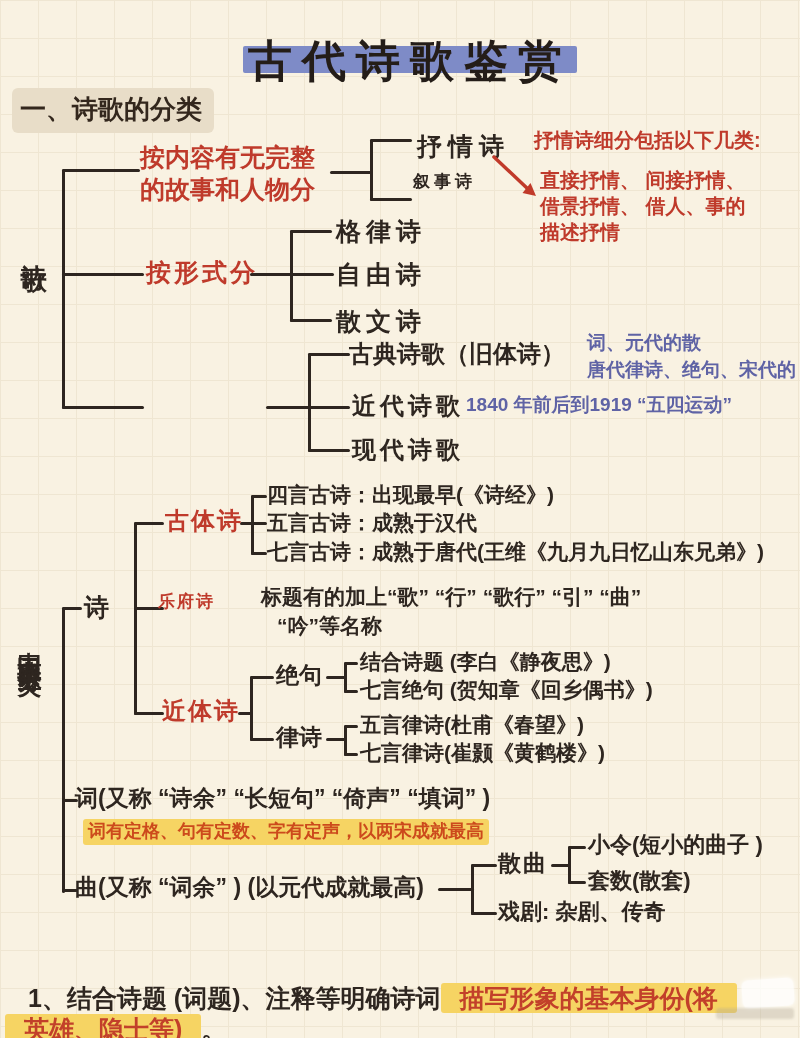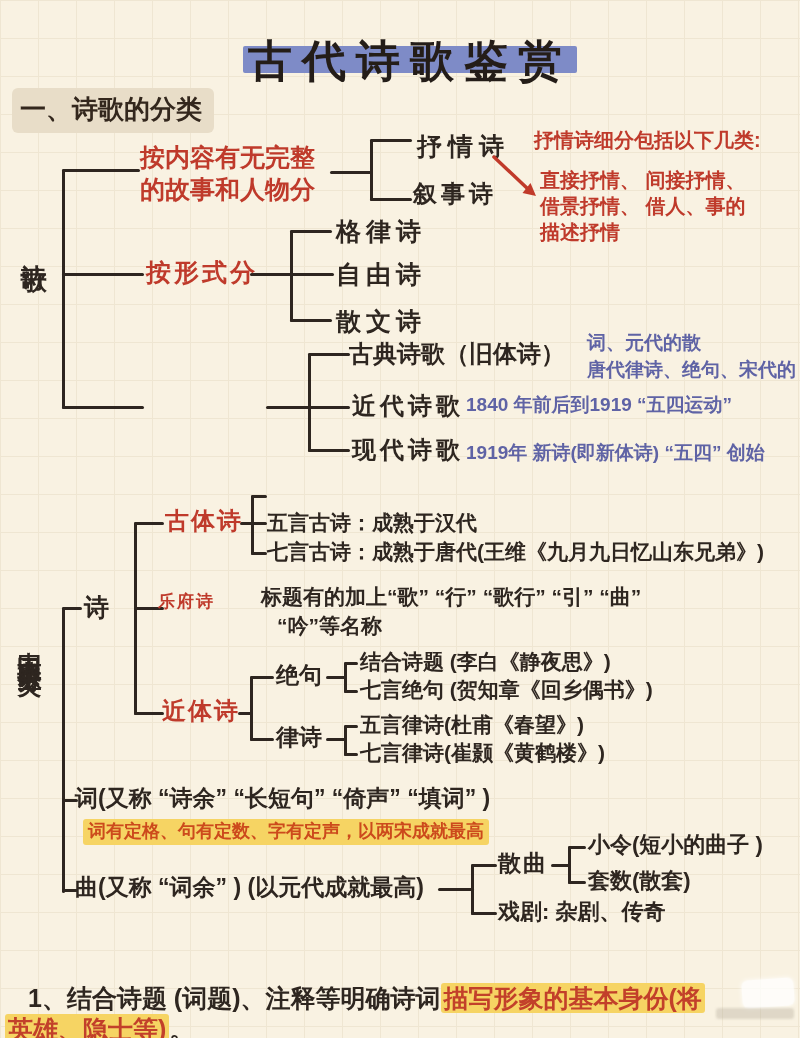--- a/index.html
+++ b/index.html
@@ -71,7 +71,7 @@
     <span>的故事和人物分</span>
   </div>
   <div class="t" style="left:417px;top:131px;font-size:25px;letter-spacing:6px">抒情诗</div>
-  <div class="t" style="left:413px;top:180px;font-size:24px;letter-spacing:4px">叙事诗</div>
+  <div class="t" style="left:413px;top:172px;font-size:17px;letter-spacing:4px">叙事诗</div>
 
   <div class="t red" style="left:534px;top:128px;font-size:20px">抒情诗细分包括以下几类:</div>
   <div class="t red block" style="left:540px;top:167px;font-size:20px;line-height:26px;font-weight:700">

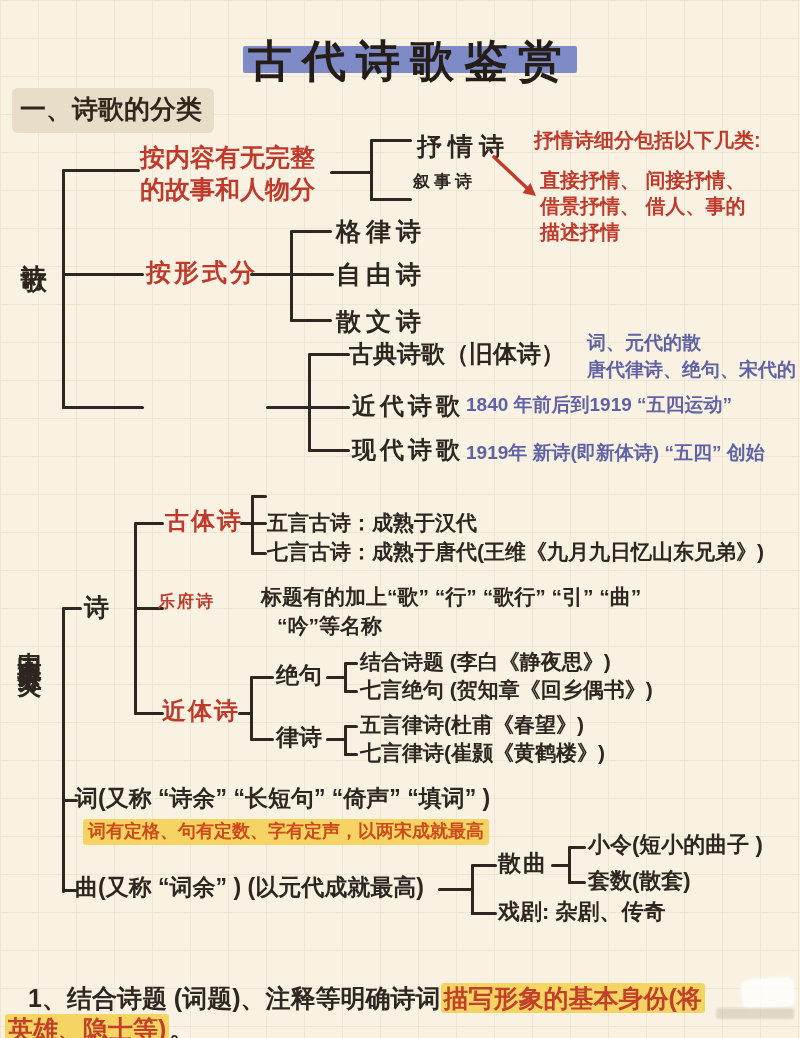--- a/index.html
+++ b/index.html
@@ -98,7 +98,6 @@
     <span>唐代律诗、绝句、宋代的</span>
   </div>
   <div class="t blue" style="left:466px;top:394px;font-size:19px">1840 年前后到1919 “五四运动”</div>
-  <div class="t blue" style="left:466px;top:442px;font-size:19px">1919年 新诗(即新体诗) “五四” 创始</div>
 
   <div class="ln" style="left:62px;top:607px;width:3px;height:286px"></div>
   <div class="ln" style="left:62px;top:607px;width:20px;height:3px"></div>

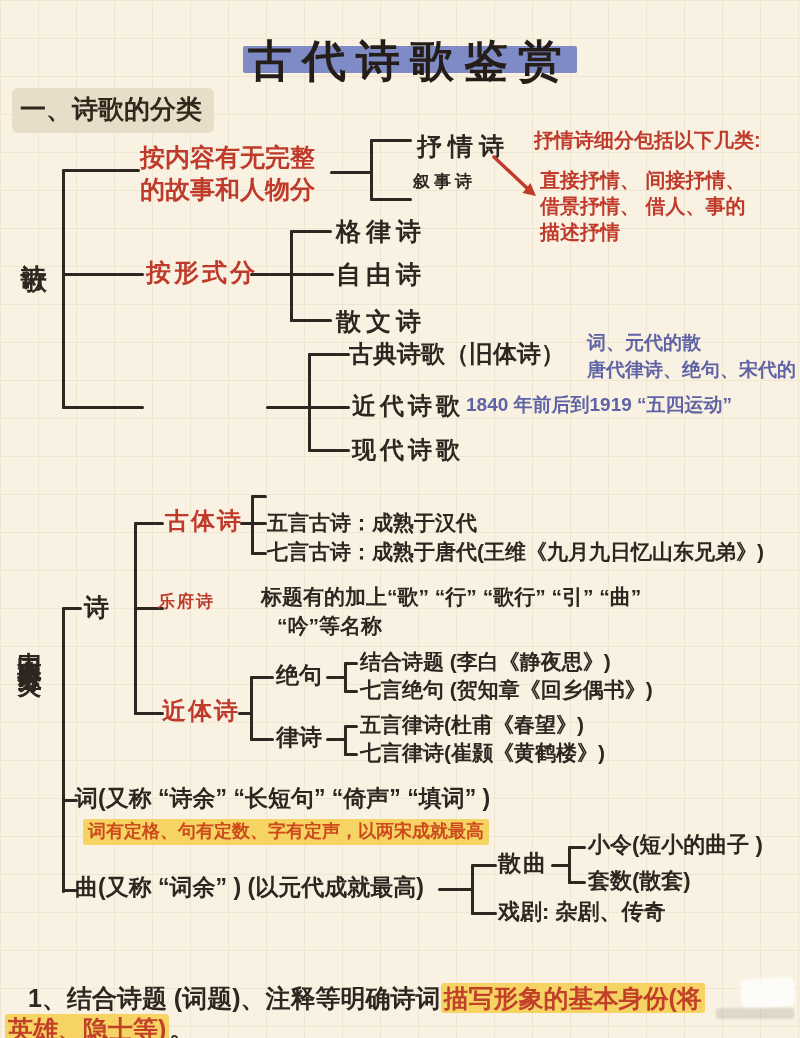--- a/index.html
+++ b/index.html
@@ -137,6 +137,7 @@
   <div class="t" style="left:84px;top:592px;font-size:25px">诗</div>
 
   <div class="t red" style="left:165px;top:507px;font-size:24px;letter-spacing:2px">古体诗</div>
+  <div class="t" style="left:267px;top:482px;font-size:21px">四言古诗：出现最早(《诗经》)</div>
   <div class="t" style="left:267px;top:510px;font-size:21px">五言古诗：成熟于汉代</div>
   <div class="t" style="left:267px;top:539px;font-size:21px">七言古诗：成熟于唐代(王维《九月九日忆山东兄弟》)</div>
 

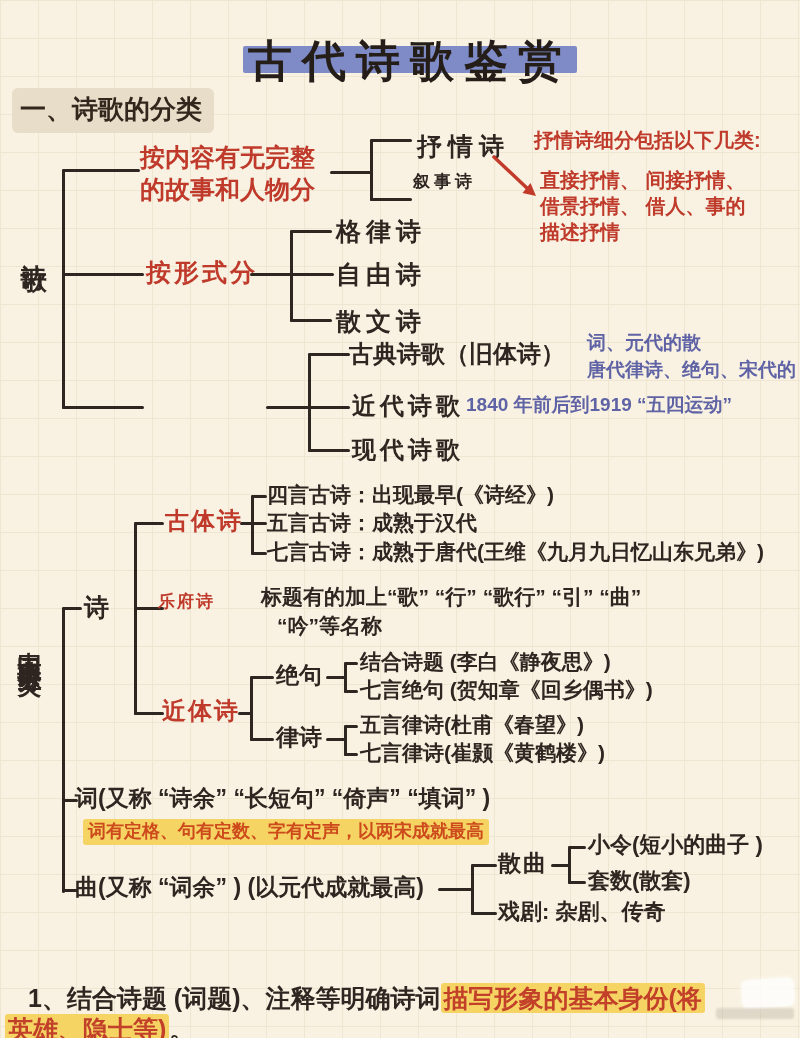--- a/index.html
+++ b/index.html
@@ -27,7 +27,7 @@
   .blue{color:var(--blue);font-weight:600;}
   .vert{writing-mode:vertical-rl;text-orientation:upright;}
   .block span{display:block;}
-  .hl-red{color:#c2402a;font-weight:700;background:var(--highlight-yellow);padding:1px 3px;border-radius:3px;}
+  .hl-red{color:#c2402a;font-weight:700;background:var(--highlight-yellow);padding:1px 19px;border-radius:3px;}
   .title-text{position:absolute;left:248px;top:12px;font-size:44px;font-weight:700;letter-spacing:10px;color:#241d18;z-index:2;margin-top:20px;}
   .title-bar{position:absolute;left:243px;top:46px;width:334px;height:27px;background:var(--title-bar);z-index:1;border-radius:2px;}
   .h1{position:absolute;left:12px;top:88px;font-size:26px;font-weight:700;color:#33271d;background:#e8ddc8;padding:4px 12px 6px 8px;border-radius:6px;font-family:Liberation Mono, monospace;}

